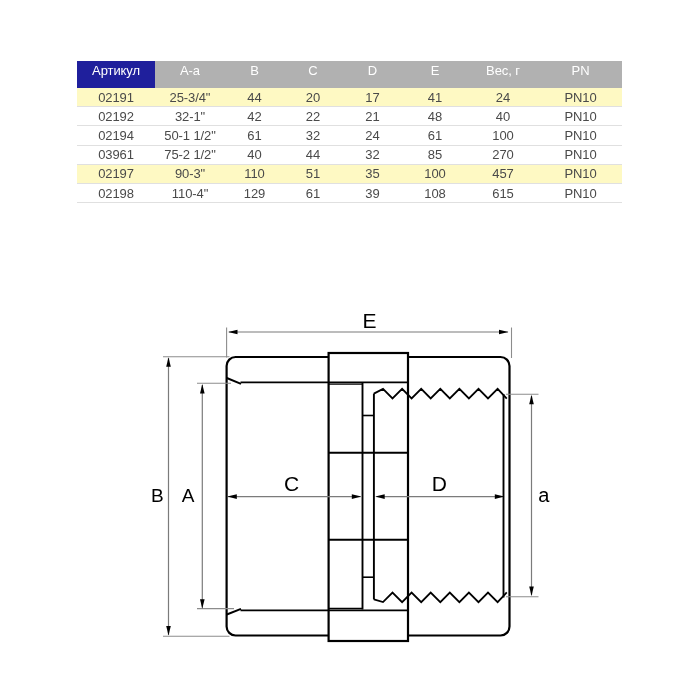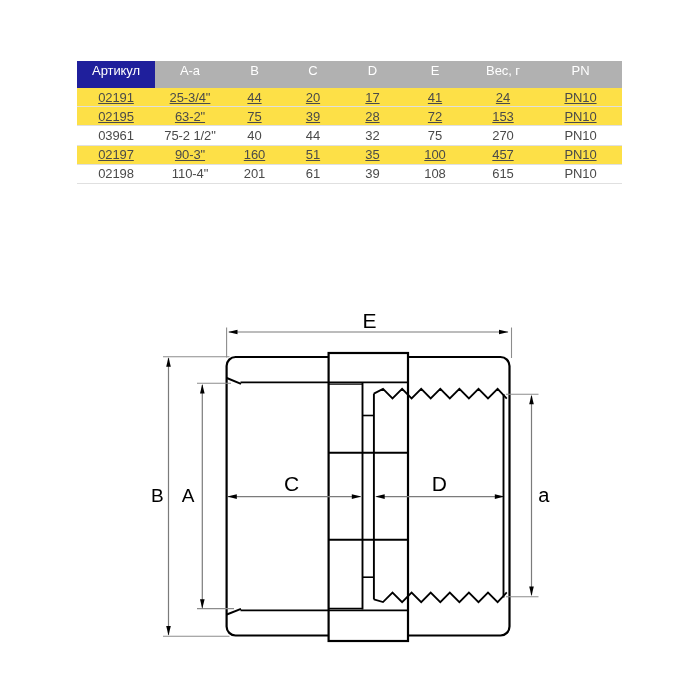--- a/index.html
+++ b/index.html
@@ -9,7 +9,7 @@
   thead th{height:27px;padding-bottom:8px;box-sizing:border-box;background:#b1b1b1;color:#ffffff;}
   thead th.art{background:#1f1f9c;}
   tbody td{height:18.2px;color:#4a4a4a;border-bottom:1px solid #e0e0e0;}
-  tbody tr.g td{background:#fde047;text-decoration:underline;}
+  tbody tr.g td{background:#fef9c3;}
 </style>
 </head>
 <body>

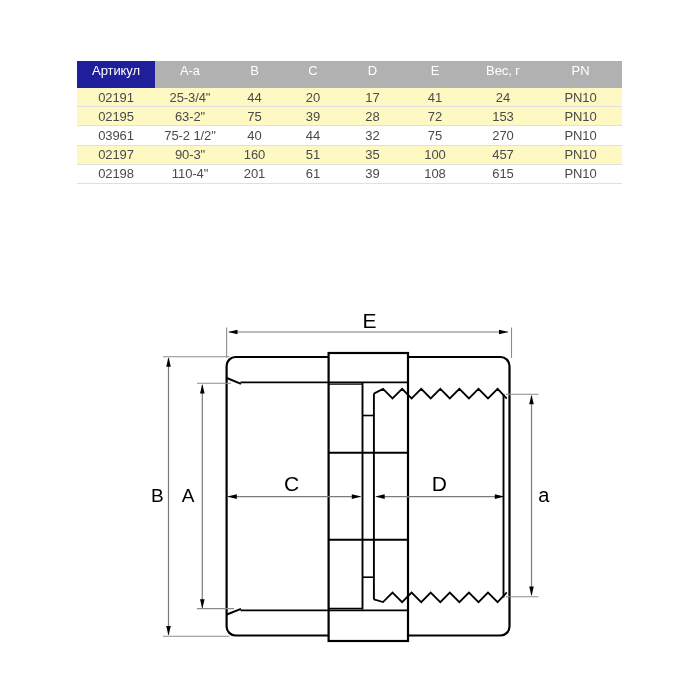--- a/index.html
+++ b/index.html
@@ -52,6 +52,16 @@
         <td>PN10</td>
       </tr>
 
+<tr>
+        <td>02192</td>
+        <td>32-1"</td>
+        <td>42</td>
+        <td>22</td>
+        <td>21</td>
+        <td>48</td>
+        <td>40</td>
+        <td>PN10</td>
+      </tr>
 
 
 

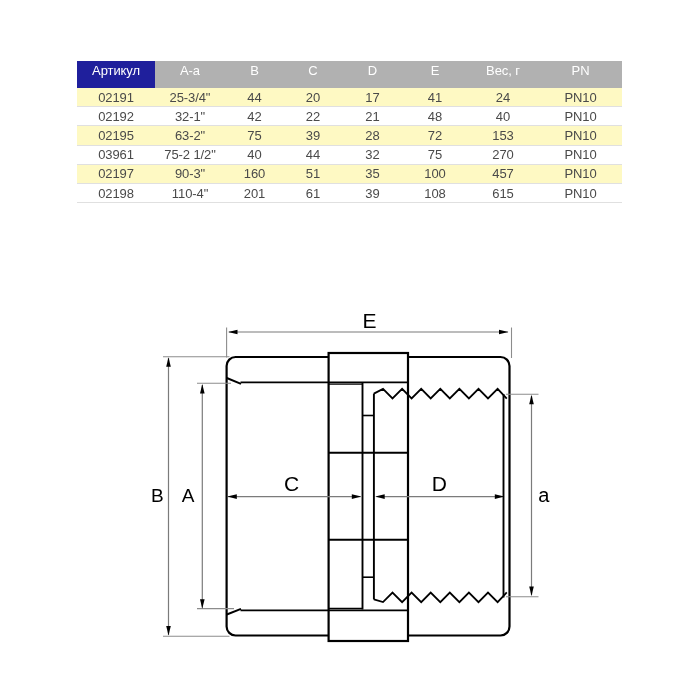--- a/index.html
+++ b/index.html
@@ -64,6 +64,16 @@
       </tr>
 
 
+<tr>
+        <td>02194</td>
+        <td>50-1 1/2"</td>
+        <td>61</td>
+        <td>32</td>
+        <td>24</td>
+        <td>61</td>
+        <td>100</td>
+        <td>PN10</td>
+      </tr>
 
 <tr class="g">
         <td>02195</td>

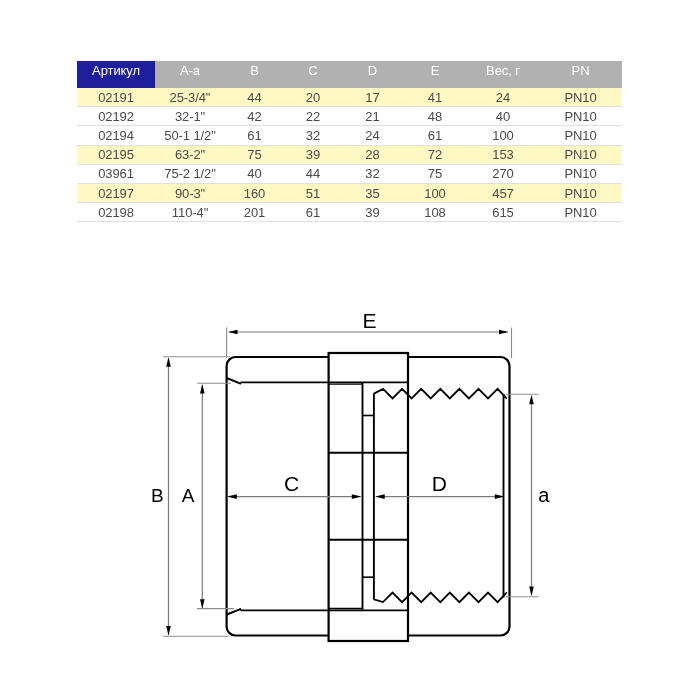--- a/index.html
+++ b/index.html
@@ -75,16 +75,6 @@
         <td>PN10</td>
       </tr>
 
-<tr class="g">
-        <td>02195</td>
-        <td>63-2"</td>
-        <td>75</td>
-        <td>39</td>
-        <td>28</td>
-        <td>72</td>
-        <td>153</td>
-        <td>PN10</td>
-      </tr>
 
 <tr>
         <td>03961</td>

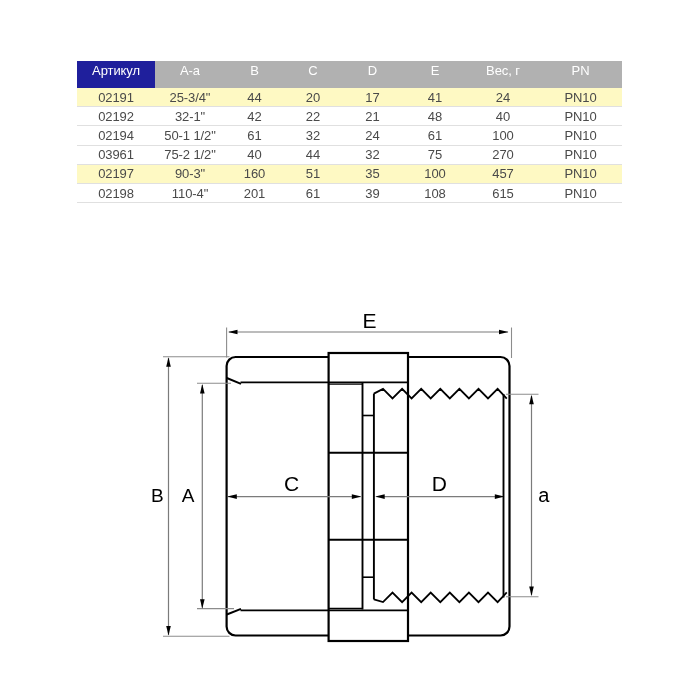--- a/index.html
+++ b/index.html
@@ -82,7 +82,7 @@
         <td>40</td>
         <td>44</td>
         <td>32</td>
-        <td>75</td>
+        <td>85</td>
         <td>270</td>
         <td>PN10</td>
       </tr>

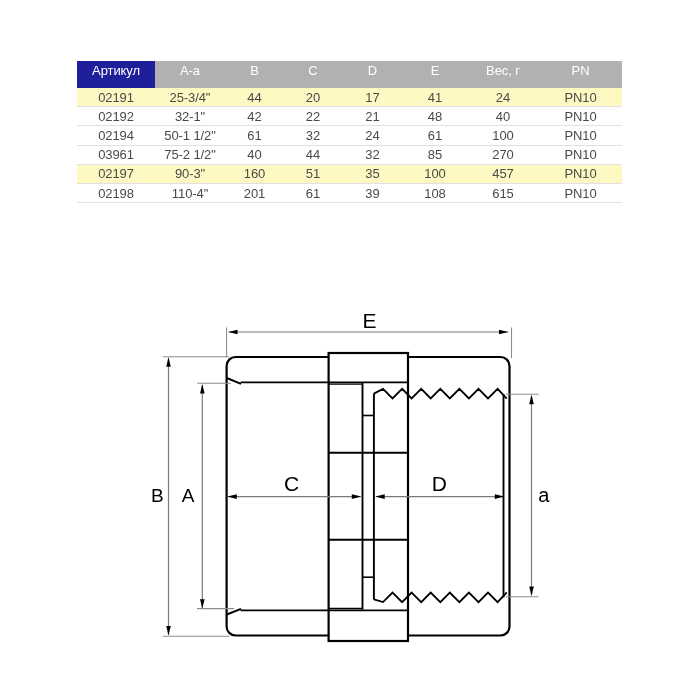--- a/index.html
+++ b/index.html
@@ -90,7 +90,7 @@
 <tr class="g">
         <td>02197</td>
         <td>90-3"</td>
-        <td>160</td>
+        <td>110</td>
         <td>51</td>
         <td>35</td>
         <td>100</td>

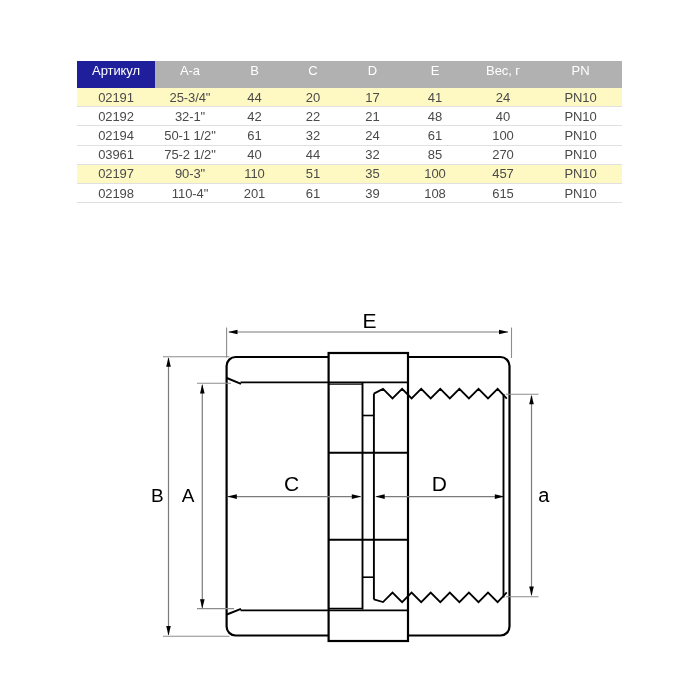--- a/index.html
+++ b/index.html
@@ -101,7 +101,7 @@
 <tr>
         <td>02198</td>
         <td>110-4"</td>
-        <td>201</td>
+        <td>129</td>
         <td>61</td>
         <td>39</td>
         <td>108</td>

